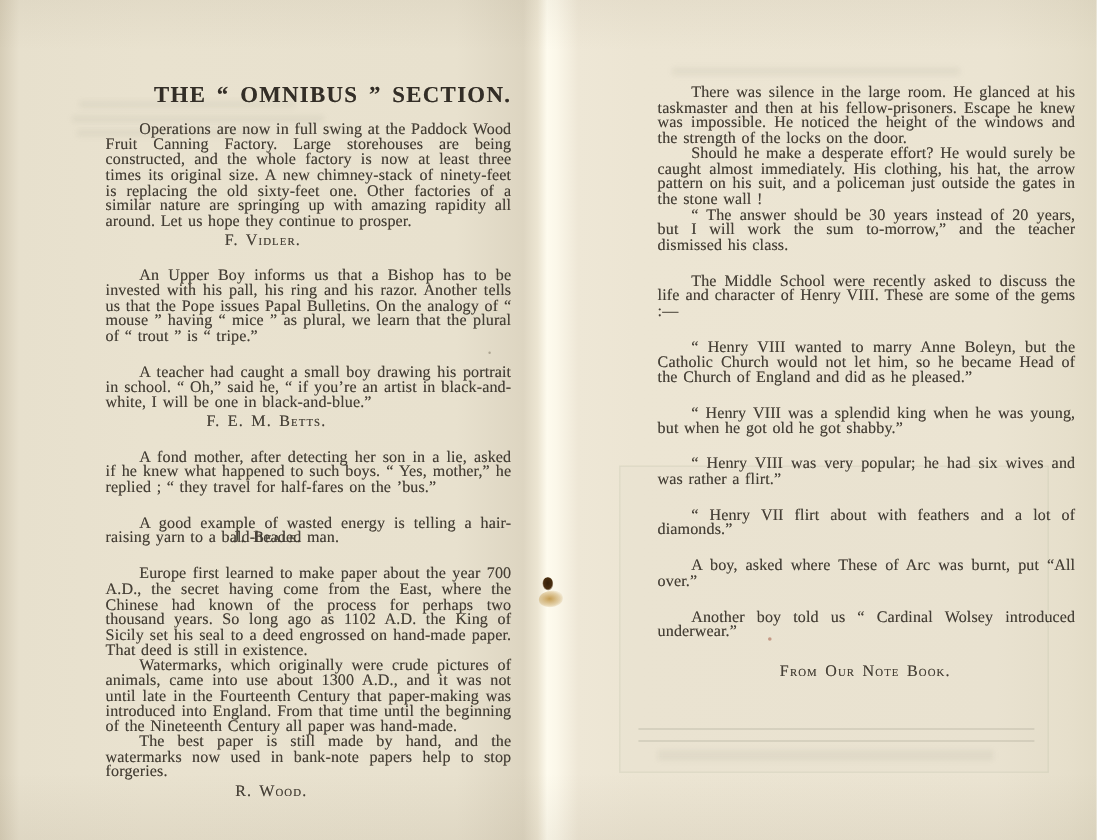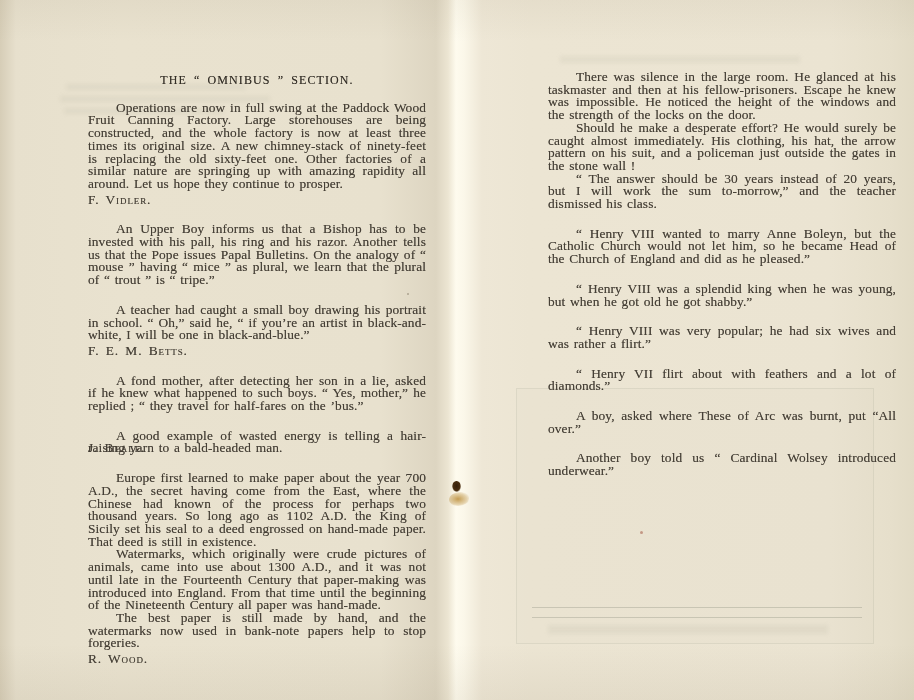--- a/index.html
+++ b/index.html
@@ -59,9 +59,9 @@
   .col-right { left: 548px; top: 71px; width: 348px; }
 
   .page-title {
-    text-align: center;
-    font-weight: normal;
-    font-size: 12px;
+    text-align: right;
+    font-weight: bold;
+    font-size: 19px;
     letter-spacing: 1.1px;
     color: #332e27;
     margin: 0 0 15px 0;

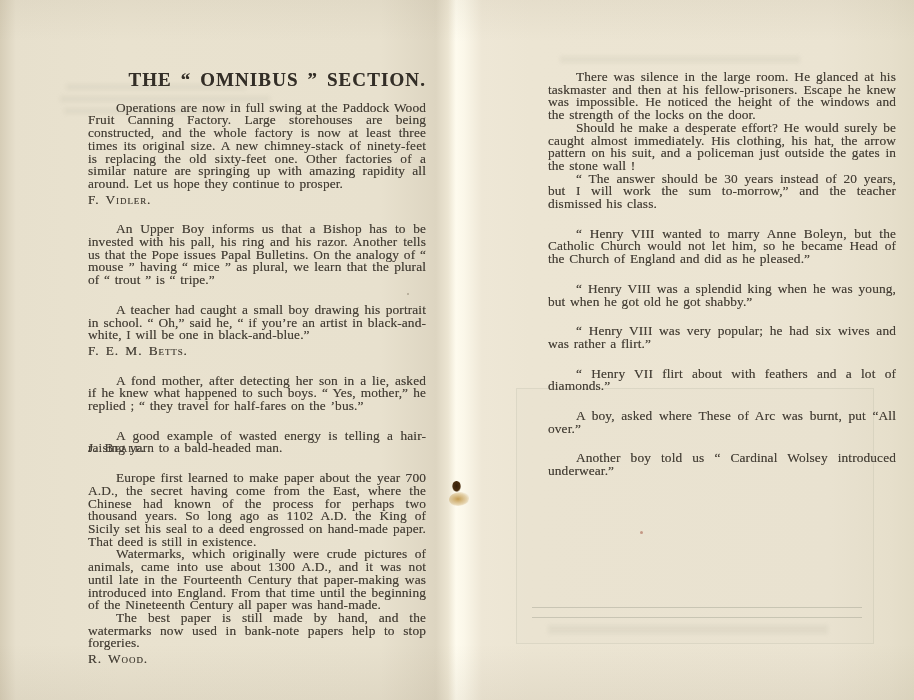--- a/index.html
+++ b/index.html
@@ -76,7 +76,7 @@
 
   .sig {
     display: block;
-    text-align: left;
+    text-align: center;
     font-variant: small-caps;
     letter-spacing: 0.9px;
     word-spacing: 2px;

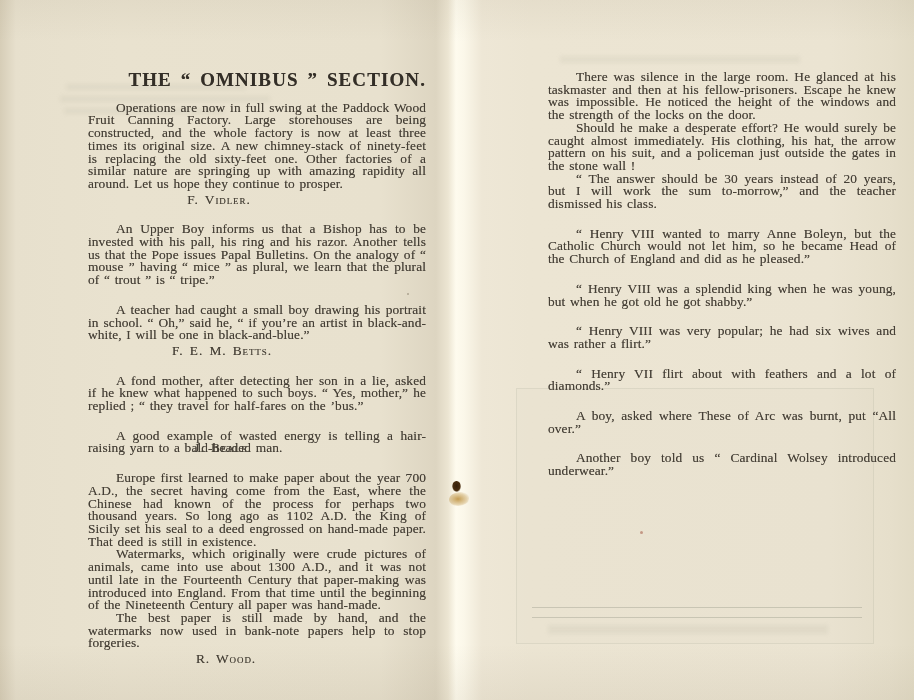--- a/index.html
+++ b/index.html
@@ -158,6 +158,9 @@
       <p class="para">“ The answer should be 30 years instead of 20 years, but I will work the sum to-morrow,” and the teacher dismissed his class.</p>
     </div>
 
+    <div class="section">
+      <p class="para">The Middle School were recently asked to discuss the life and character of Henry VIII.  These are some of the gems :—</p>
+    </div>
 
     <div class="section">
       <p class="para">“ Henry VIII wanted to marry Anne Boleyn, but the Catholic Church would not let him, so he became Head of the Church of England and did as he pleased.”</p>

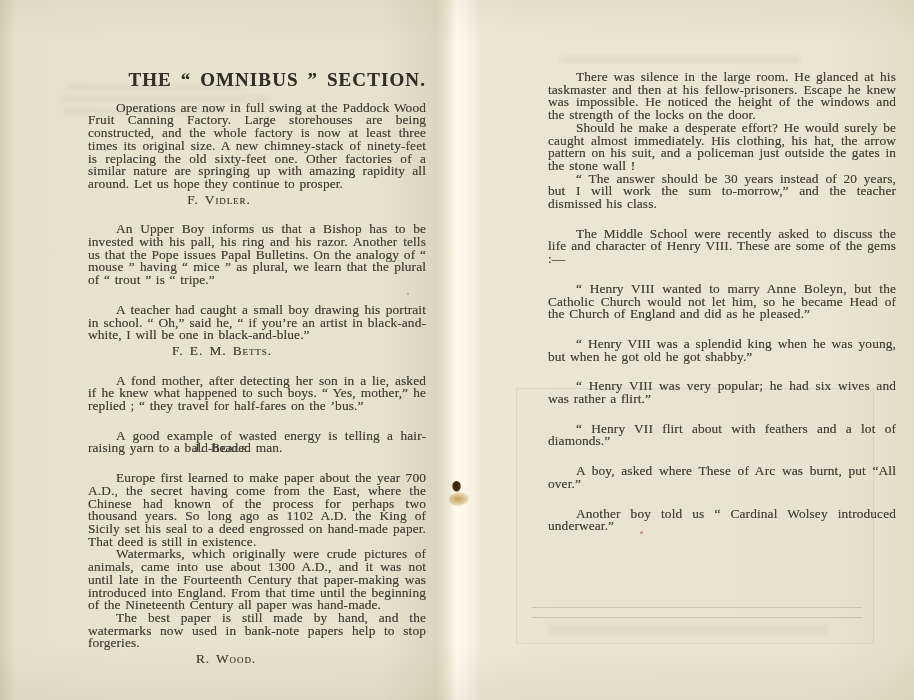--- a/index.html
+++ b/index.html
@@ -184,6 +184,7 @@
 
     <div class="section">
       <p class="para">Another boy told us “ Cardinal Wolsey introduced underwear.”</p>
+      <span class="sig notebook">From Our Note Book.</span>
     </div>
 
   </div>

